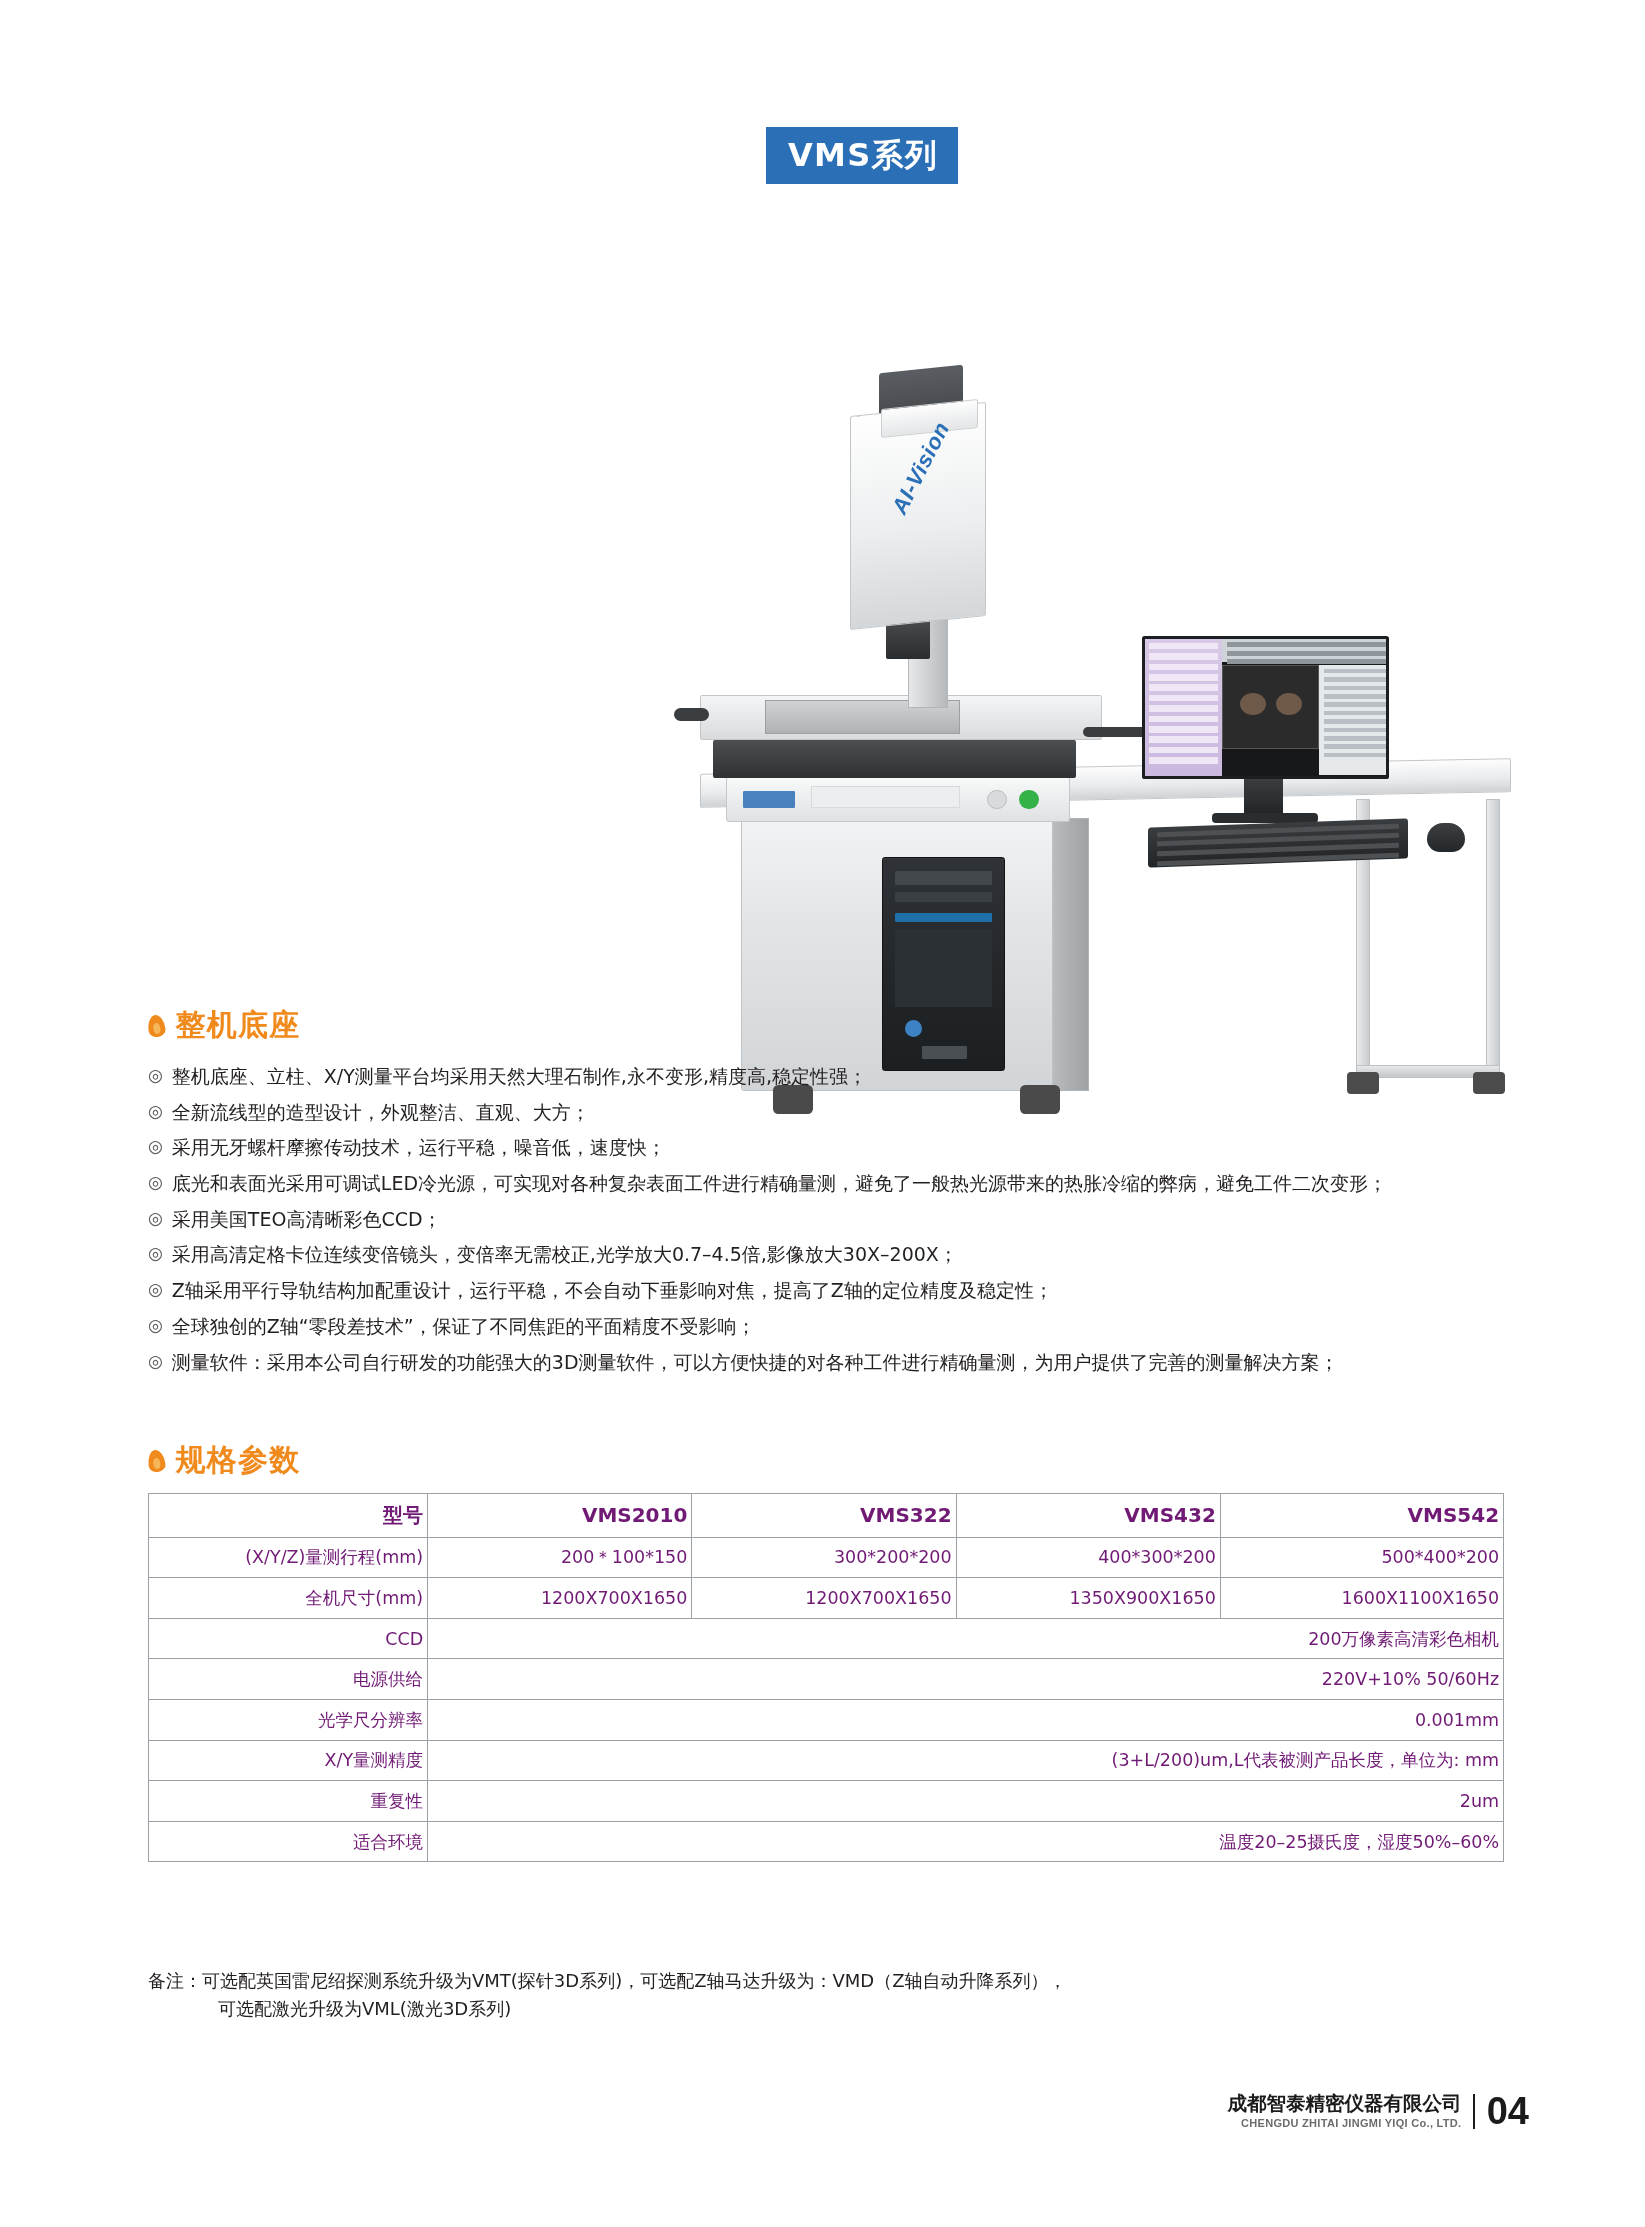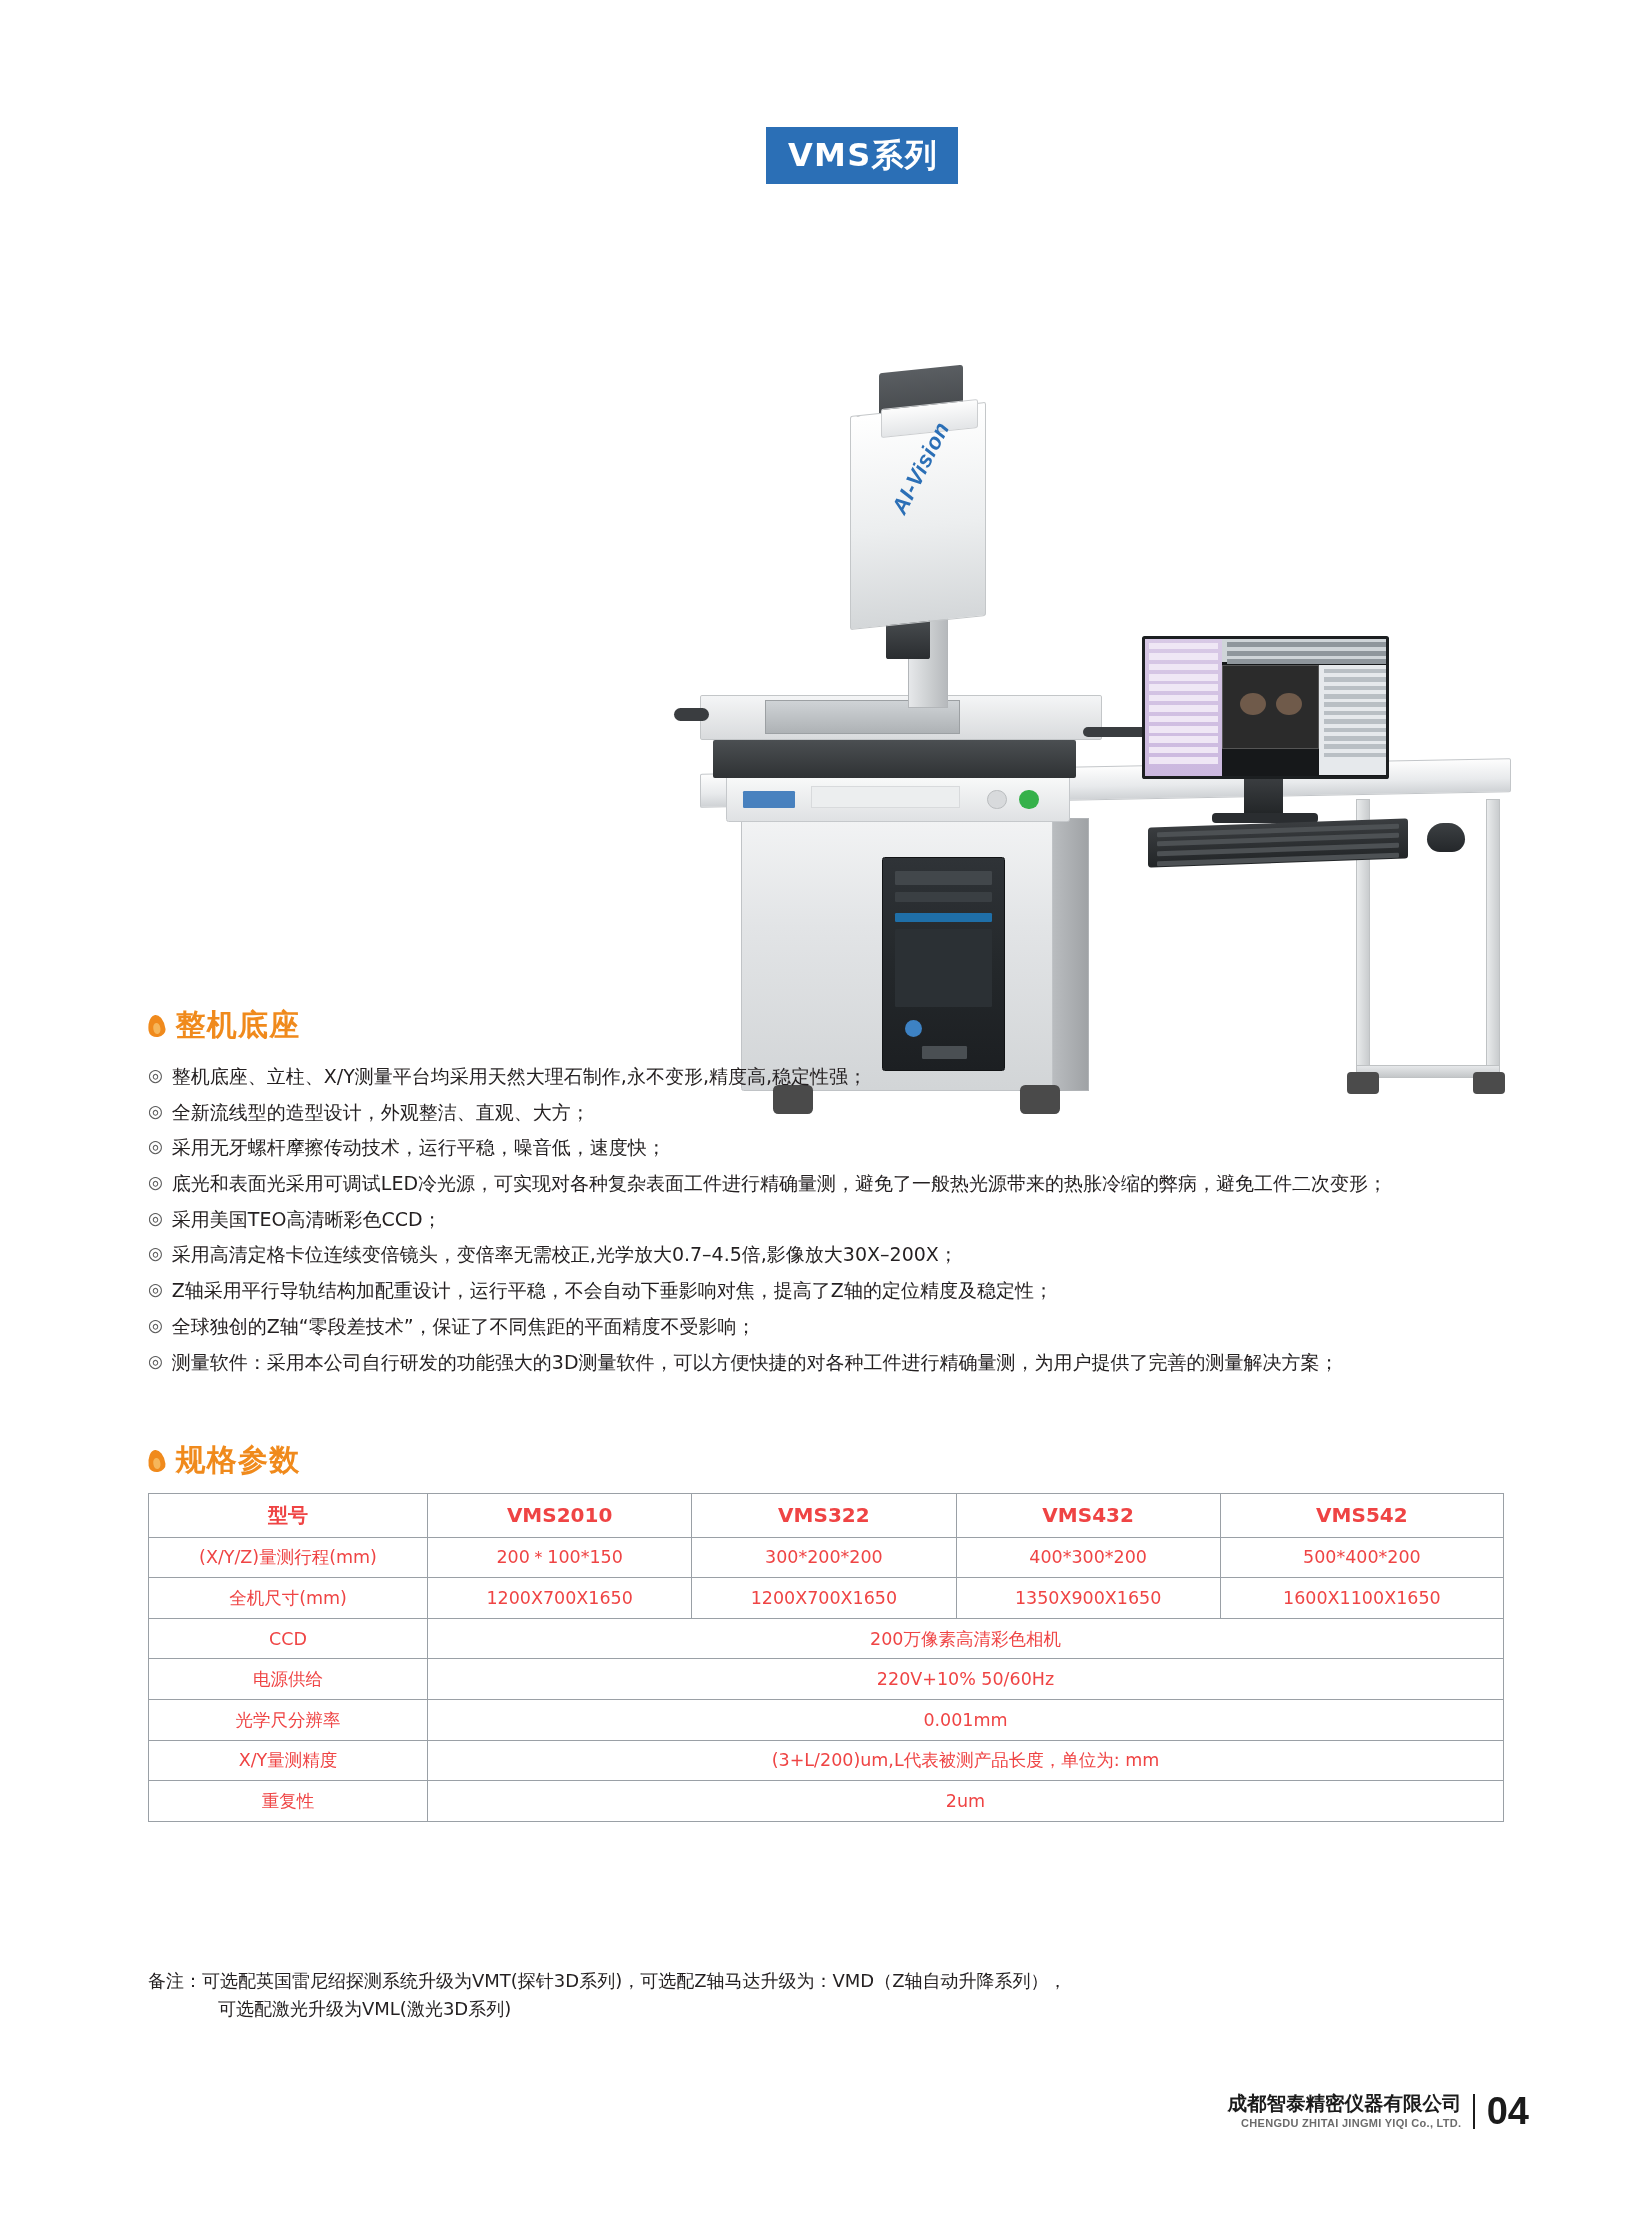--- a/index.html
+++ b/index.html
@@ -341,9 +341,9 @@
   }
   table.spec td, table.spec th {
     border: 0.6px solid #9aa0a6;
-    text-align: center;
+    text-align: right;
     padding: 7.8px 3.9px;
-    color: #ef4444;
+    color: #701a75;
     font-weight: normal;
     height: 40px;
   }

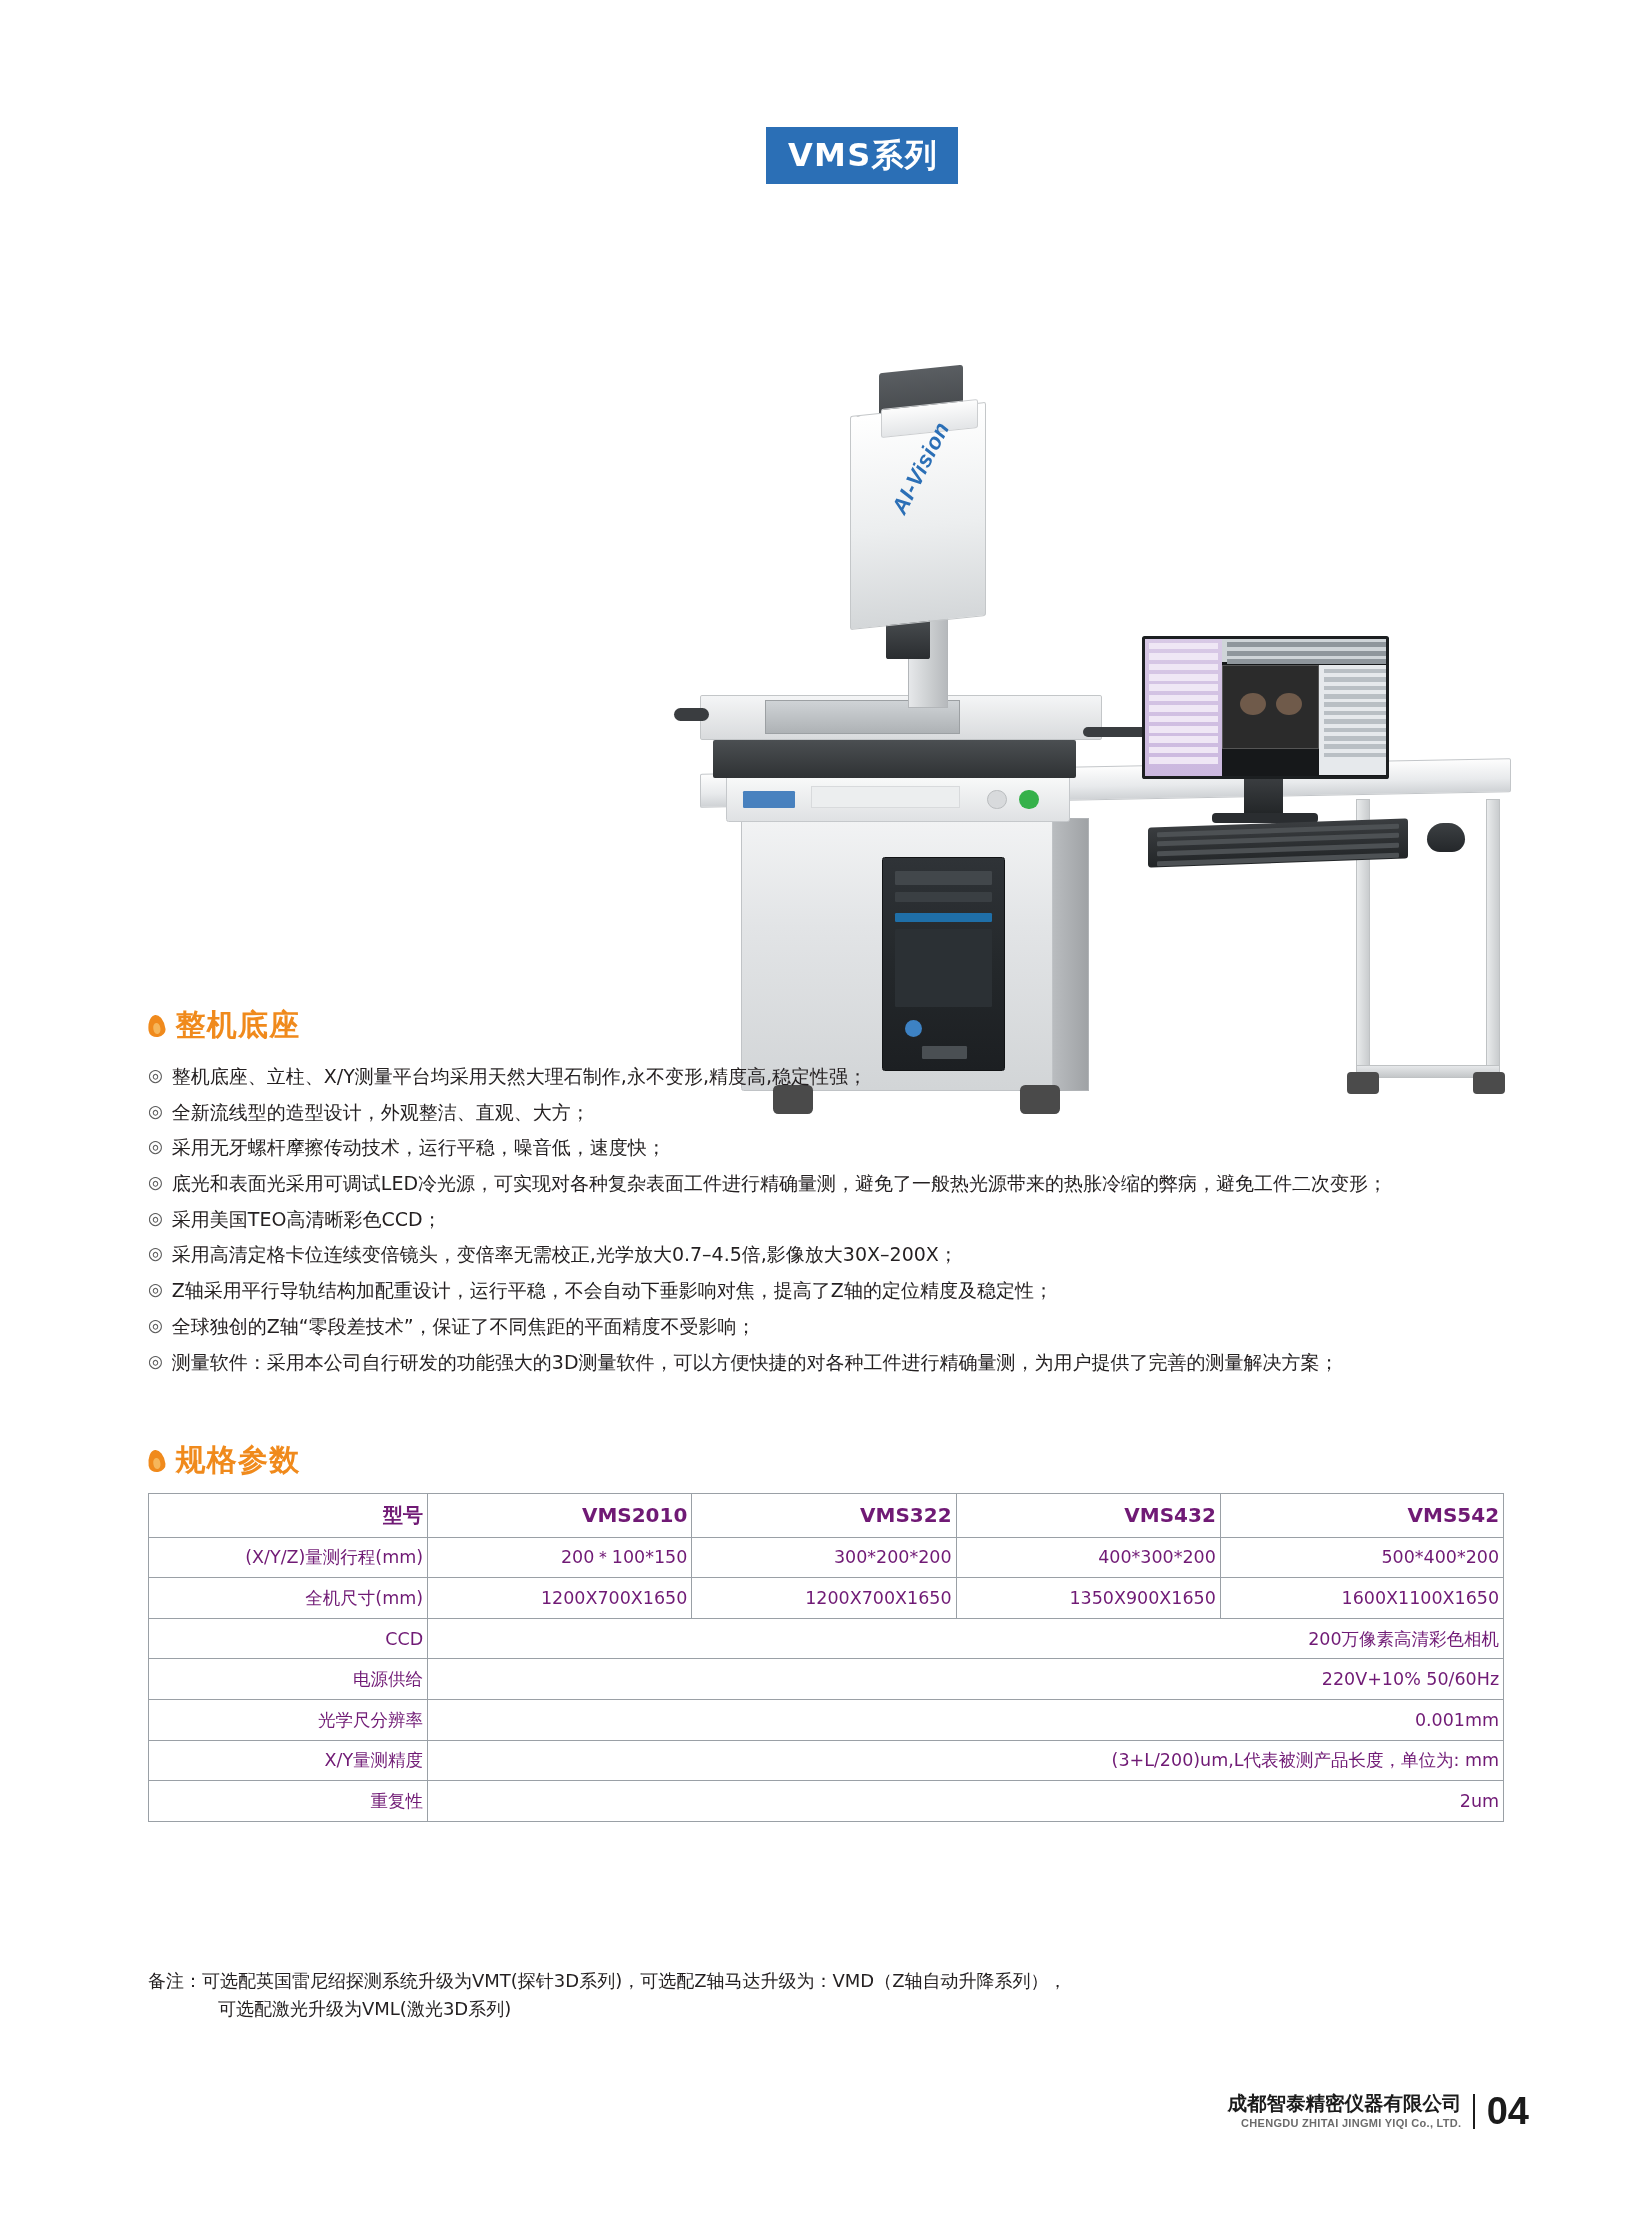--- a/index.html
+++ b/index.html
@@ -605,6 +605,10 @@
       <td colspan="4">2um</td>
     </tr>
 
+    <tr>
+      <td class="label">适合环境</td>
+      <td colspan="4">温度20–25摄氏度，湿度50%–60%</td>
+    </tr>
   </tbody>
 </table>
 

